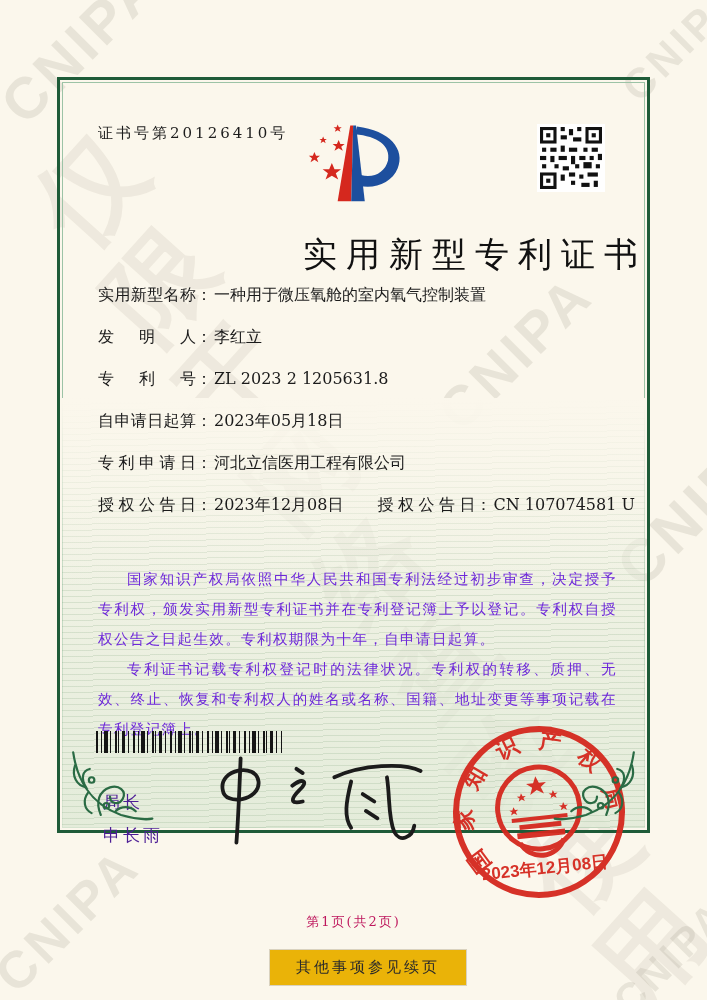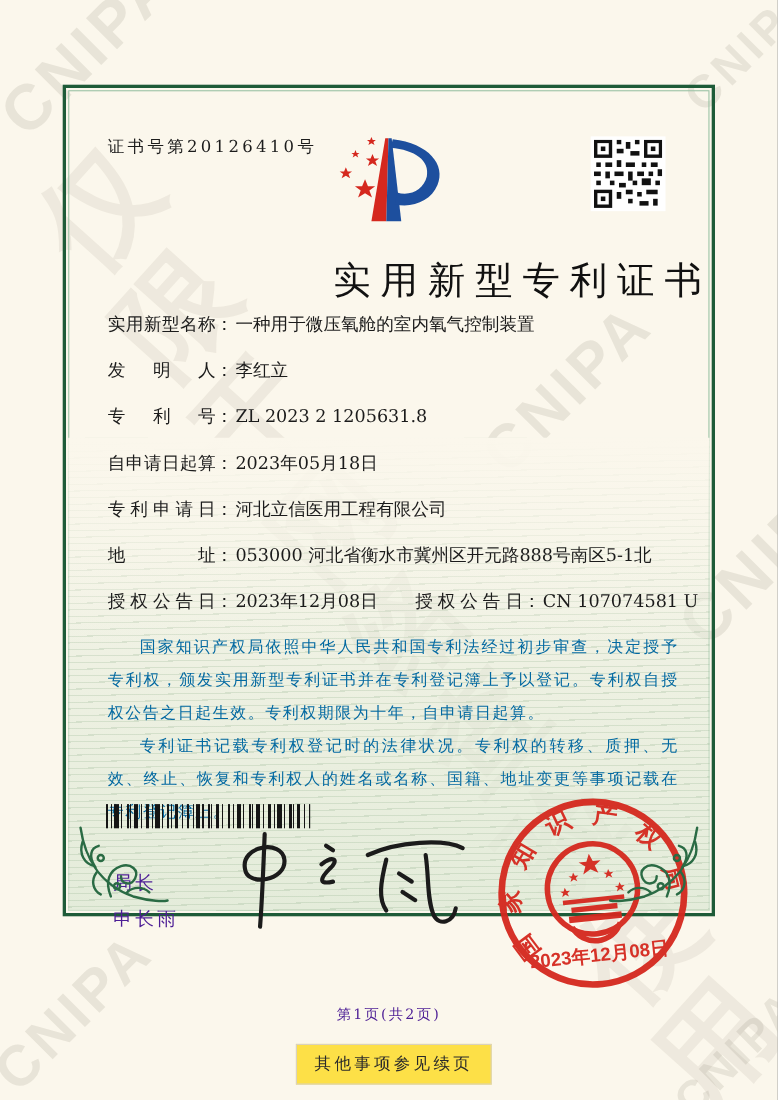--- a/index.html
+++ b/index.html
@@ -187,9 +187,6 @@
         <span class="lbl">专利申请日</span><span class="colon">：</span><span class="val">河北立信医用工程有限公司</span>
       </div>
       <div class="row">
-        <span class="lbl">地址</span><span class="colon">：</span><span class="val">053000 河北省衡水市冀州区开元路888号南区5-1北</span>
-      </div>
-      <div class="row">
         <span class="lbl">授权公告日</span><span class="colon">：</span><span class="val">2023年12月08日</span><span class="pair2"><span class="lbl">授权公告日</span><span class="colon">：</span><span class="val">CN 107074581 U</span></span>
       </div>
     </div>

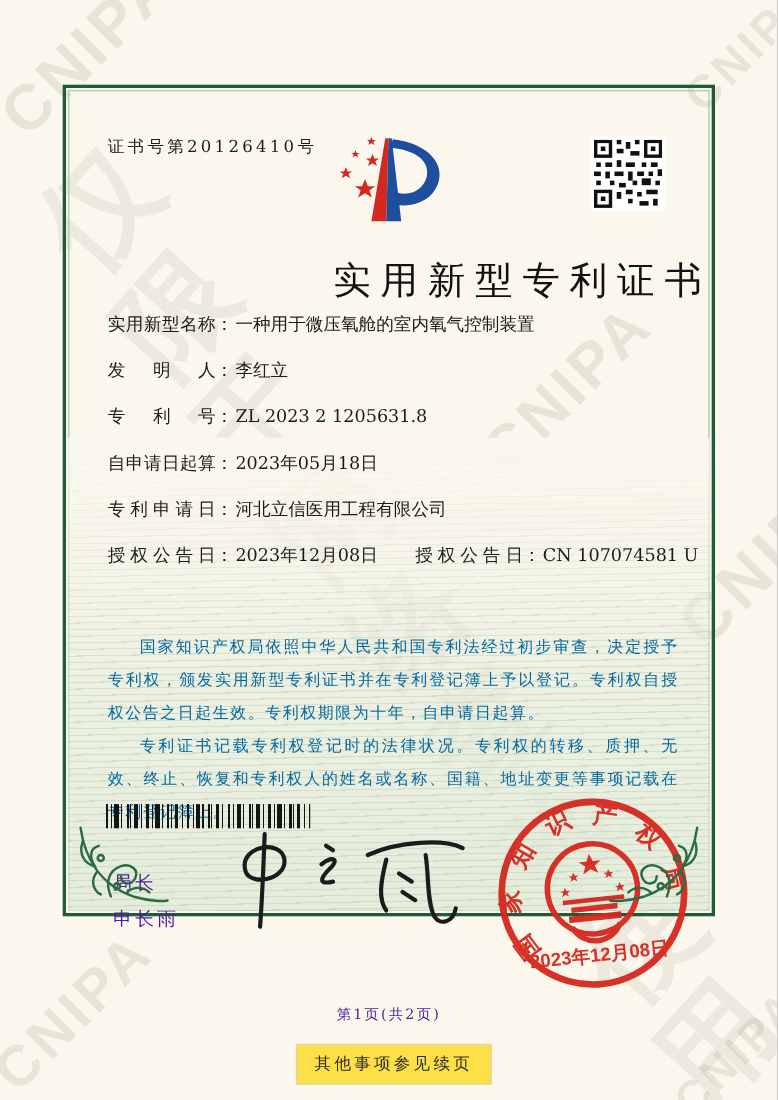--- a/index.html
+++ b/index.html
@@ -37,8 +37,8 @@
   .colon{display:inline-block;margin-right:2px;}
   .pair2{display:inline-block;margin-left:34px;}
 
-  .paras{position:absolute;left:38px;top:494px;width:519px;font-size:14.5px;line-height:30px;
-    letter-spacing:1.4px;text-align:justify;color:#0369a1;}
+  .paras{position:absolute;left:38px;top:484px;width:519px;font-size:14.5px;line-height:30px;
+    letter-spacing:1.4px;text-align:justify;color:#6d28d9;}
   .paras p{margin:0;text-indent:2em;}
 
   .barcode{position:absolute;left:36px;top:651px;width:186px;height:22px;

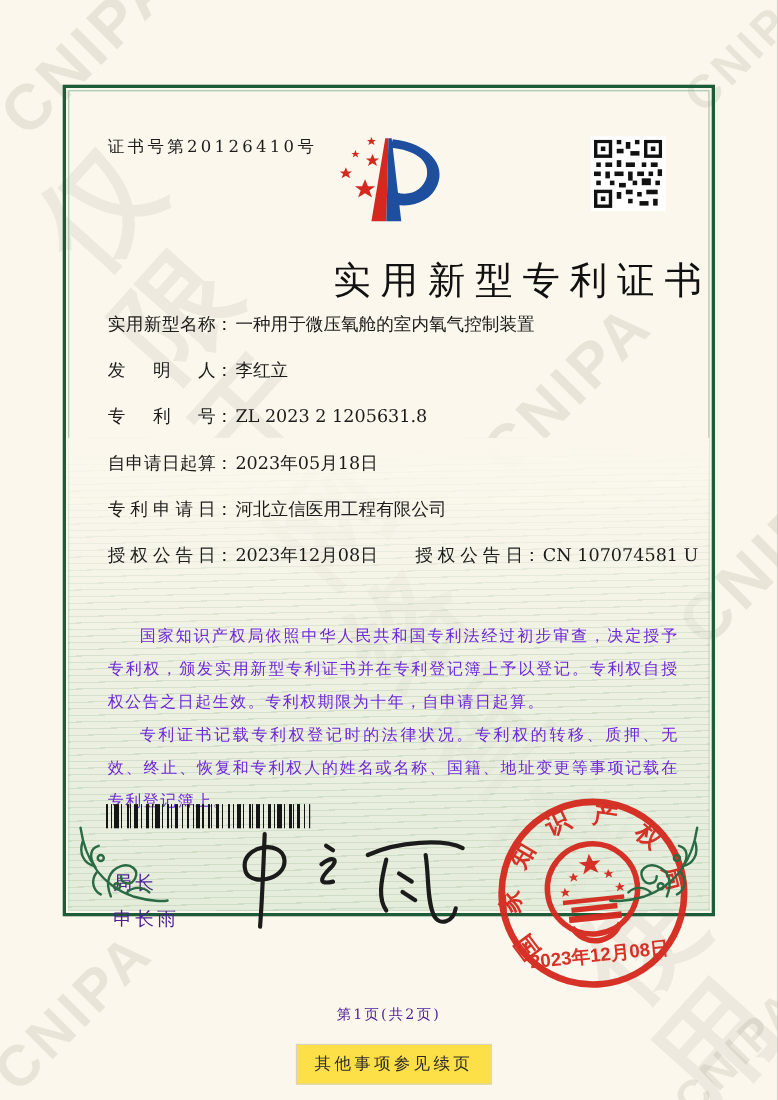--- a/index.html
+++ b/index.html
@@ -59,7 +59,7 @@
   .seal{position:absolute;left:389px;top:642px;width:180px;height:180px;transform:rotate(-6deg);opacity:.95;}
 
   .page-no{position:absolute;left:0;top:833px;width:100%;text-align:center;font-size:13px;
-    letter-spacing:2px;color:#4c1d95;}
+    letter-spacing:2px;color:#be185d;}
 
   .corner{position:absolute;width:92px;height:92px;color:#2a6b44;}
   .corner.bl{left:4px;bottom:4px;}

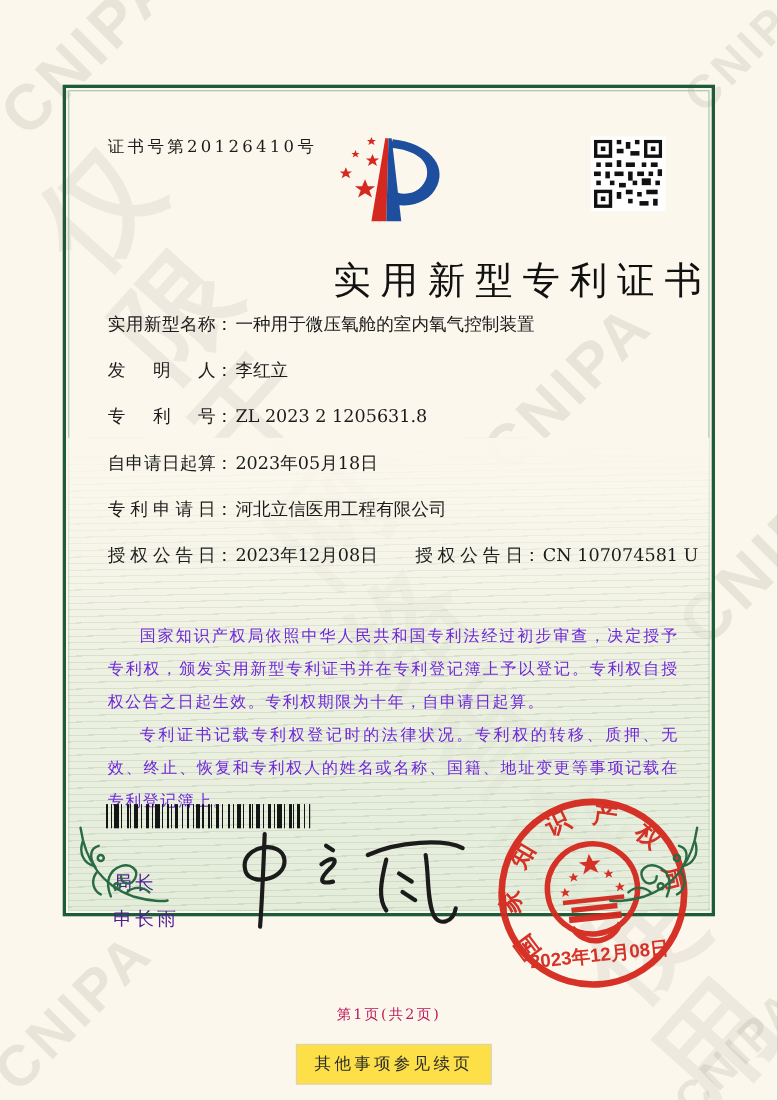--- a/index.html
+++ b/index.html
@@ -65,8 +65,8 @@
   .corner.bl{left:4px;bottom:4px;}
   .corner.br{right:4px;bottom:4px;transform:scaleX(-1);}
 
-  .cont-box{position:absolute;left:269px;top:949px;width:178px;height:37px;z-index:3;
-    background:#fde047;border:1px solid #d9d2bf;box-sizing:border-box;
+  .cont-box{position:absolute;left:269px;top:949px;width:198px;height:37px;z-index:3;
+    background:#eab308;border:1px solid #d9d2bf;box-sizing:border-box;
     display:flex;align-items:center;justify-content:center;
     font-size:15px;letter-spacing:3px;color:#2a2a2a;}
 </style>

